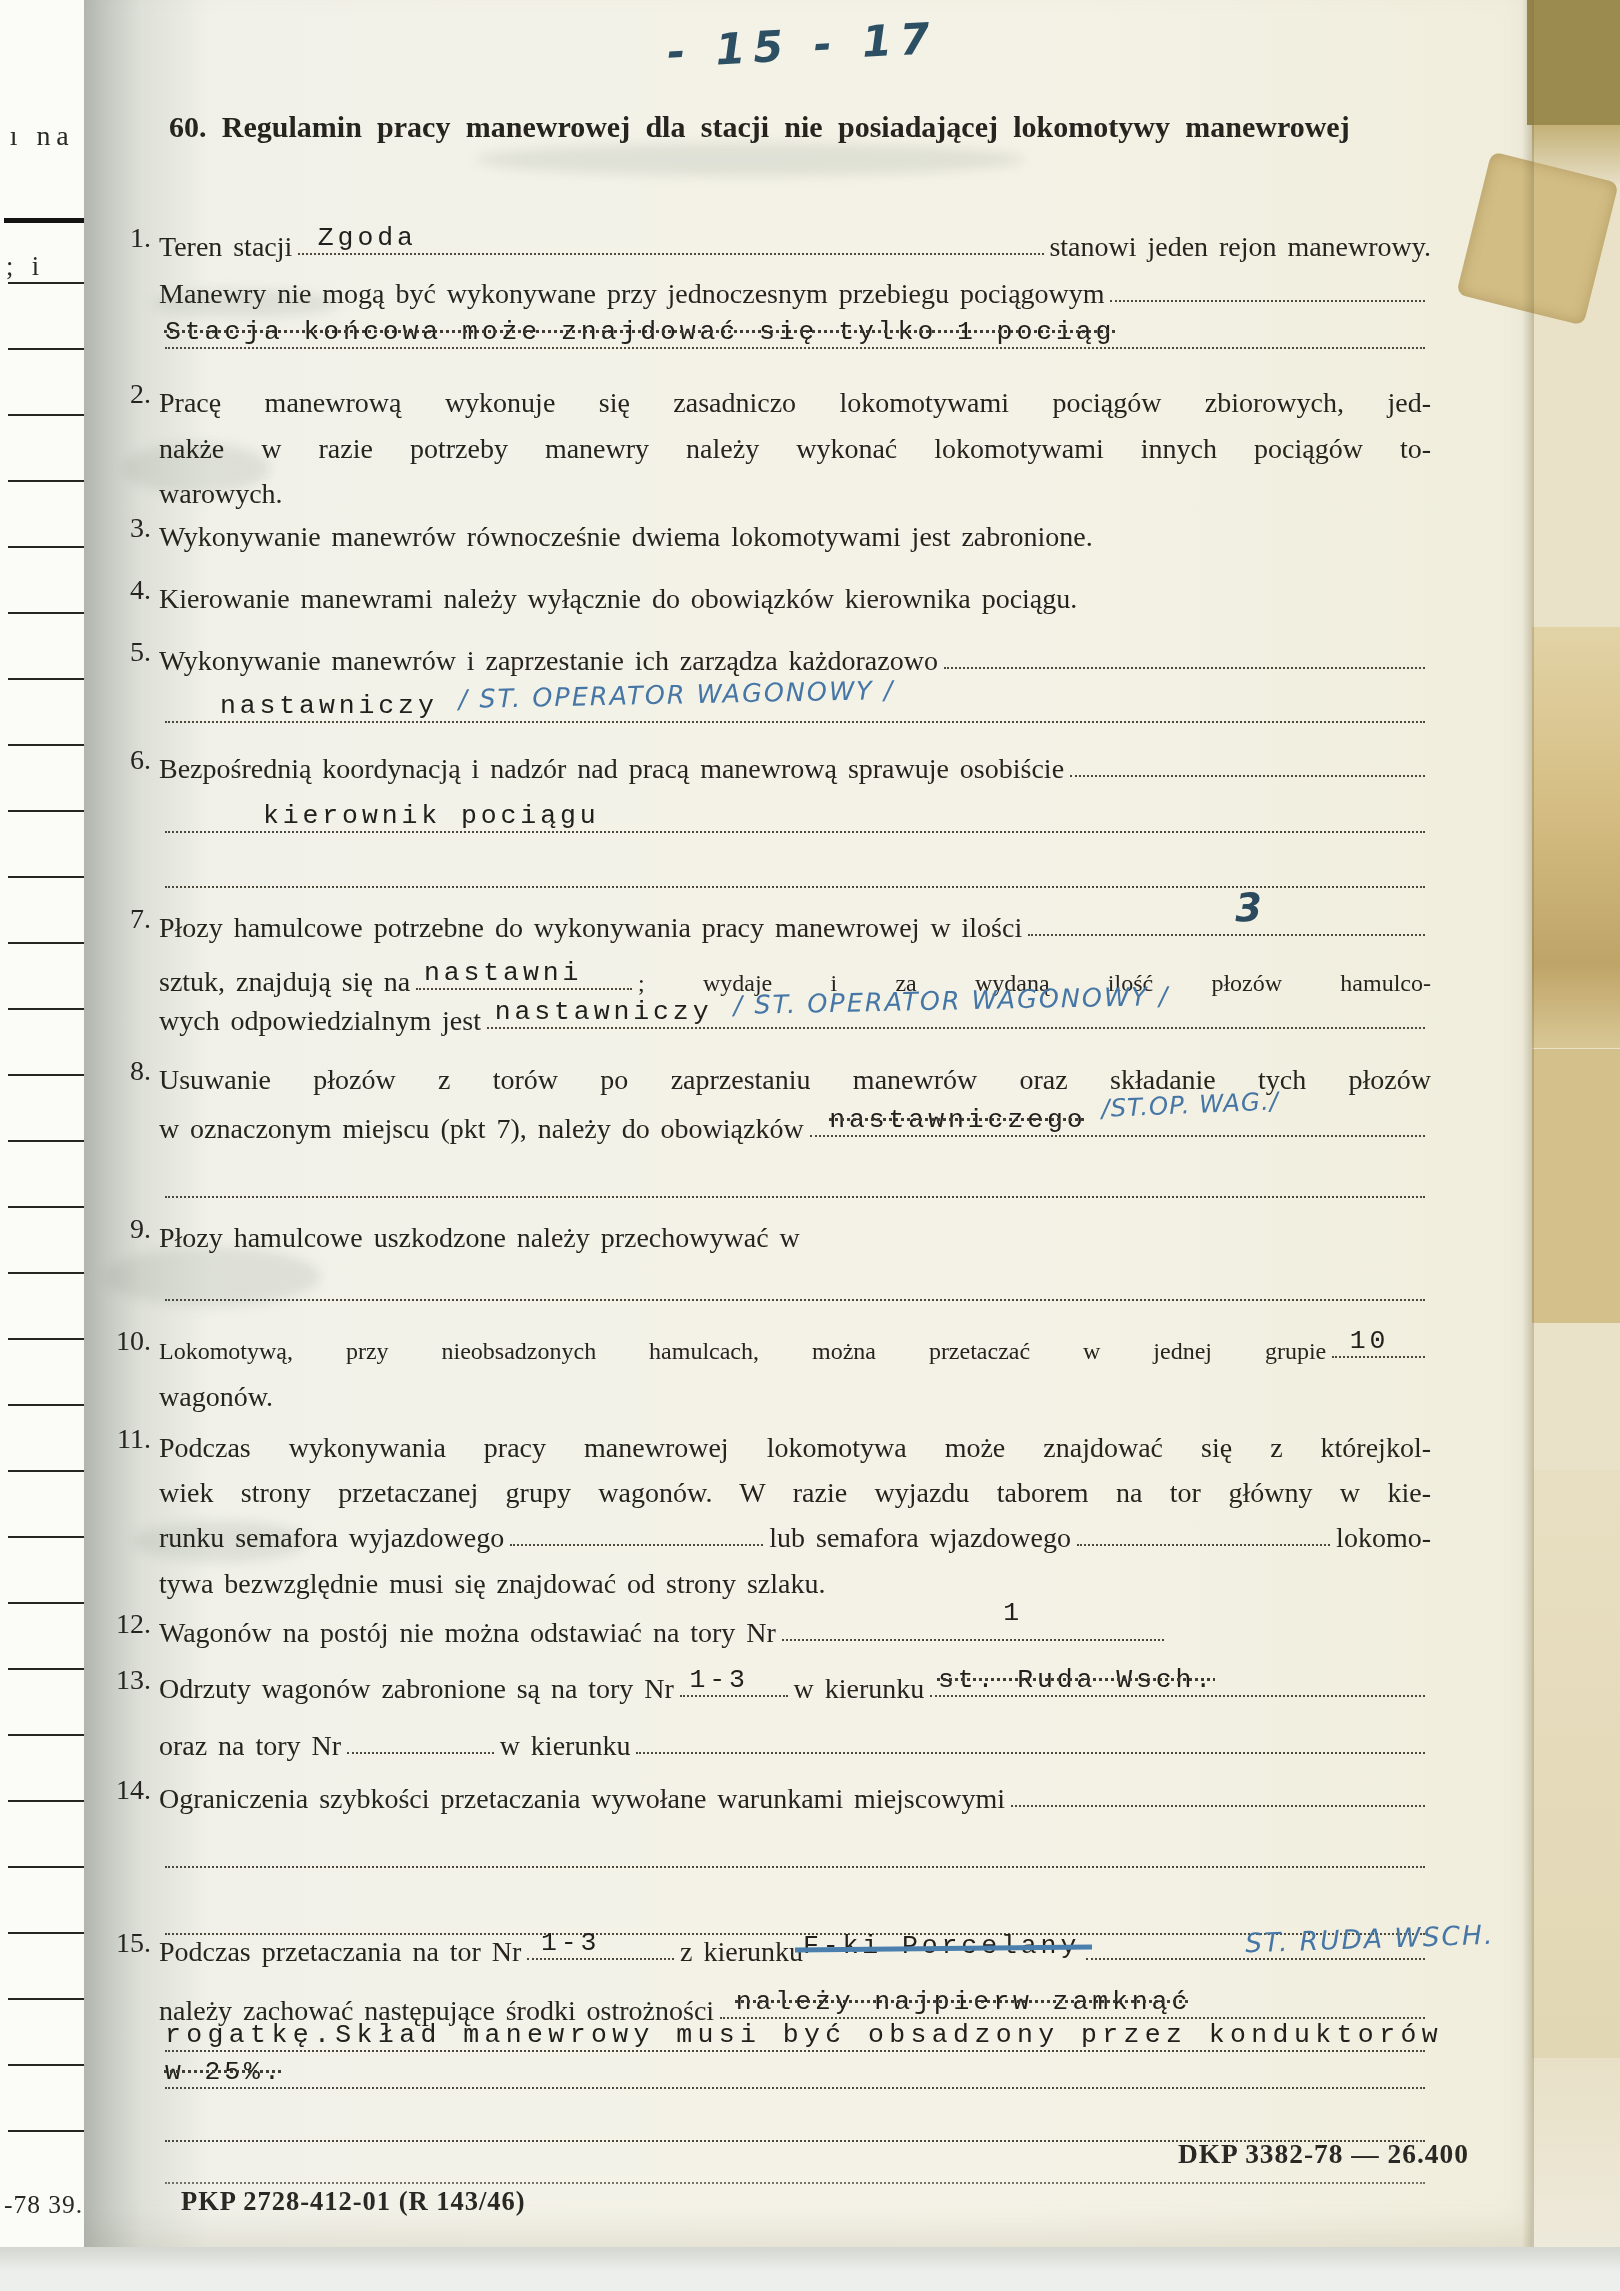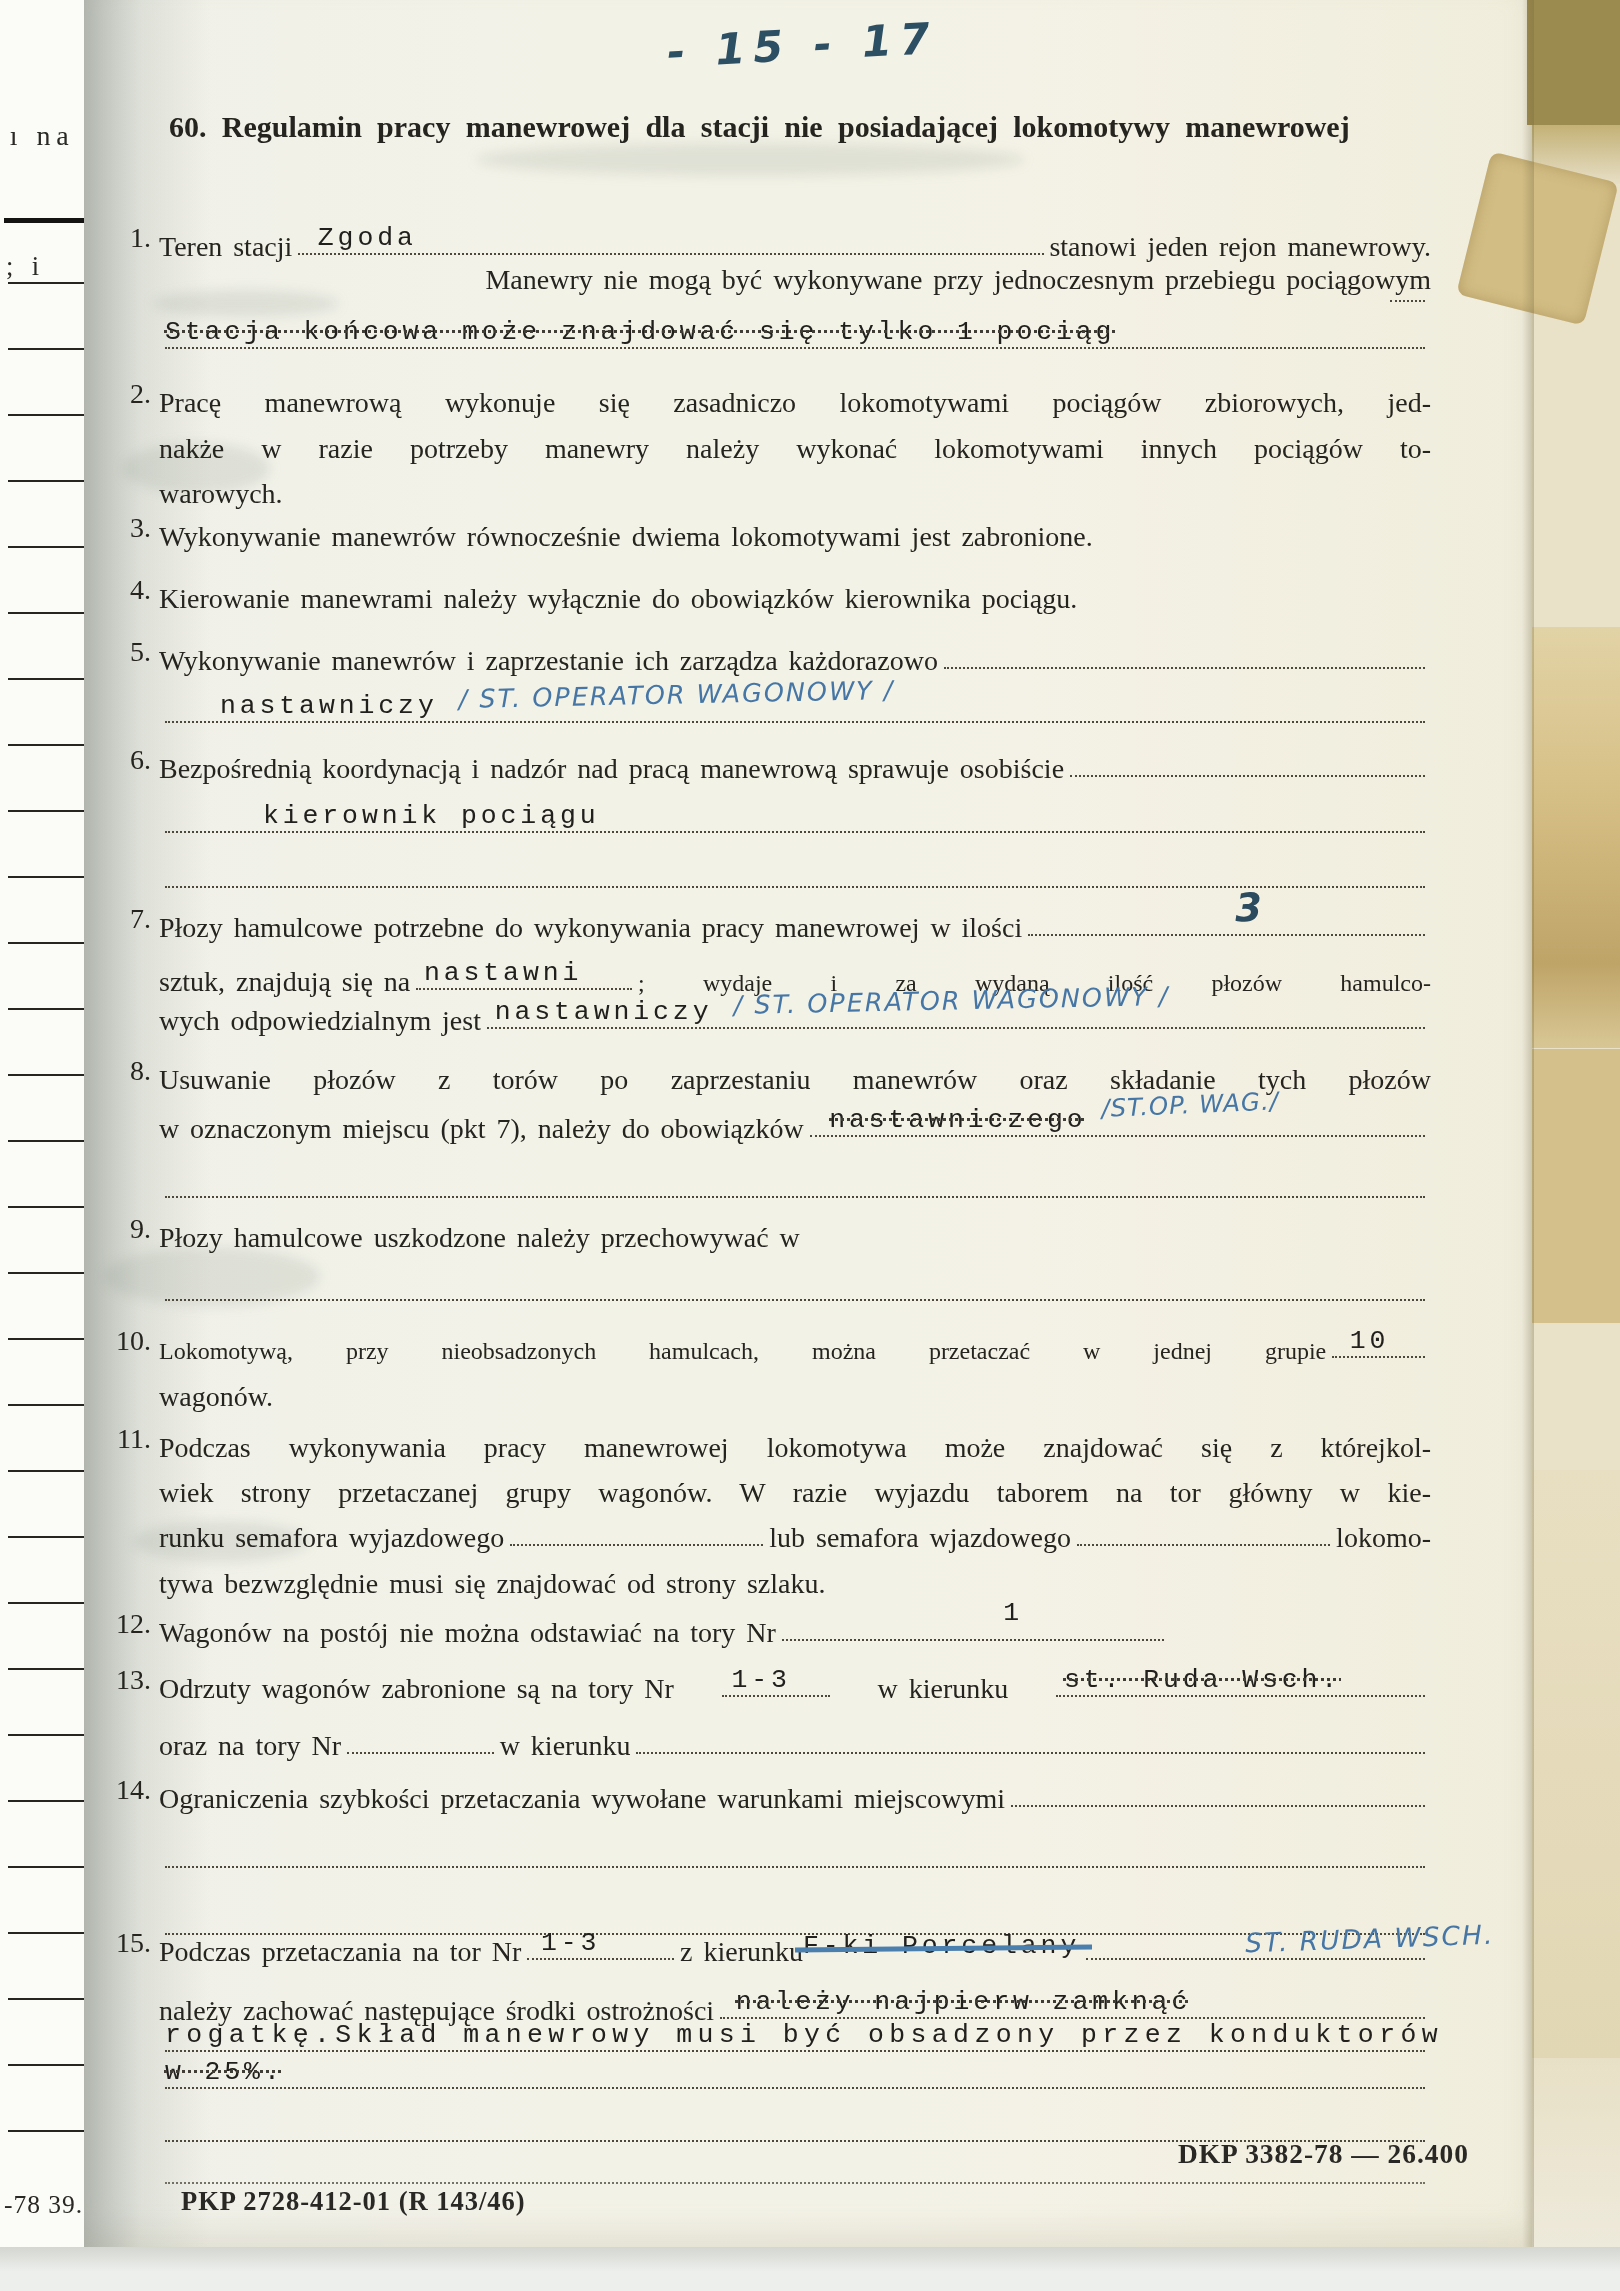--- a/index.html
+++ b/index.html
@@ -99,7 +99,7 @@
       </span>
       <span class="pt">stanowi jeden rejon manewrowy.</span>
     </div>
-    <div class="line" style="top:265px;flex-direction:column;">
+    <div class="line" style="top:265px;">
       <span class="pt">Manewry nie mogą być wykonywane przy jednoczesnym przebiegu pociągowym</span>
       <span class="dots"></span>
     </div>

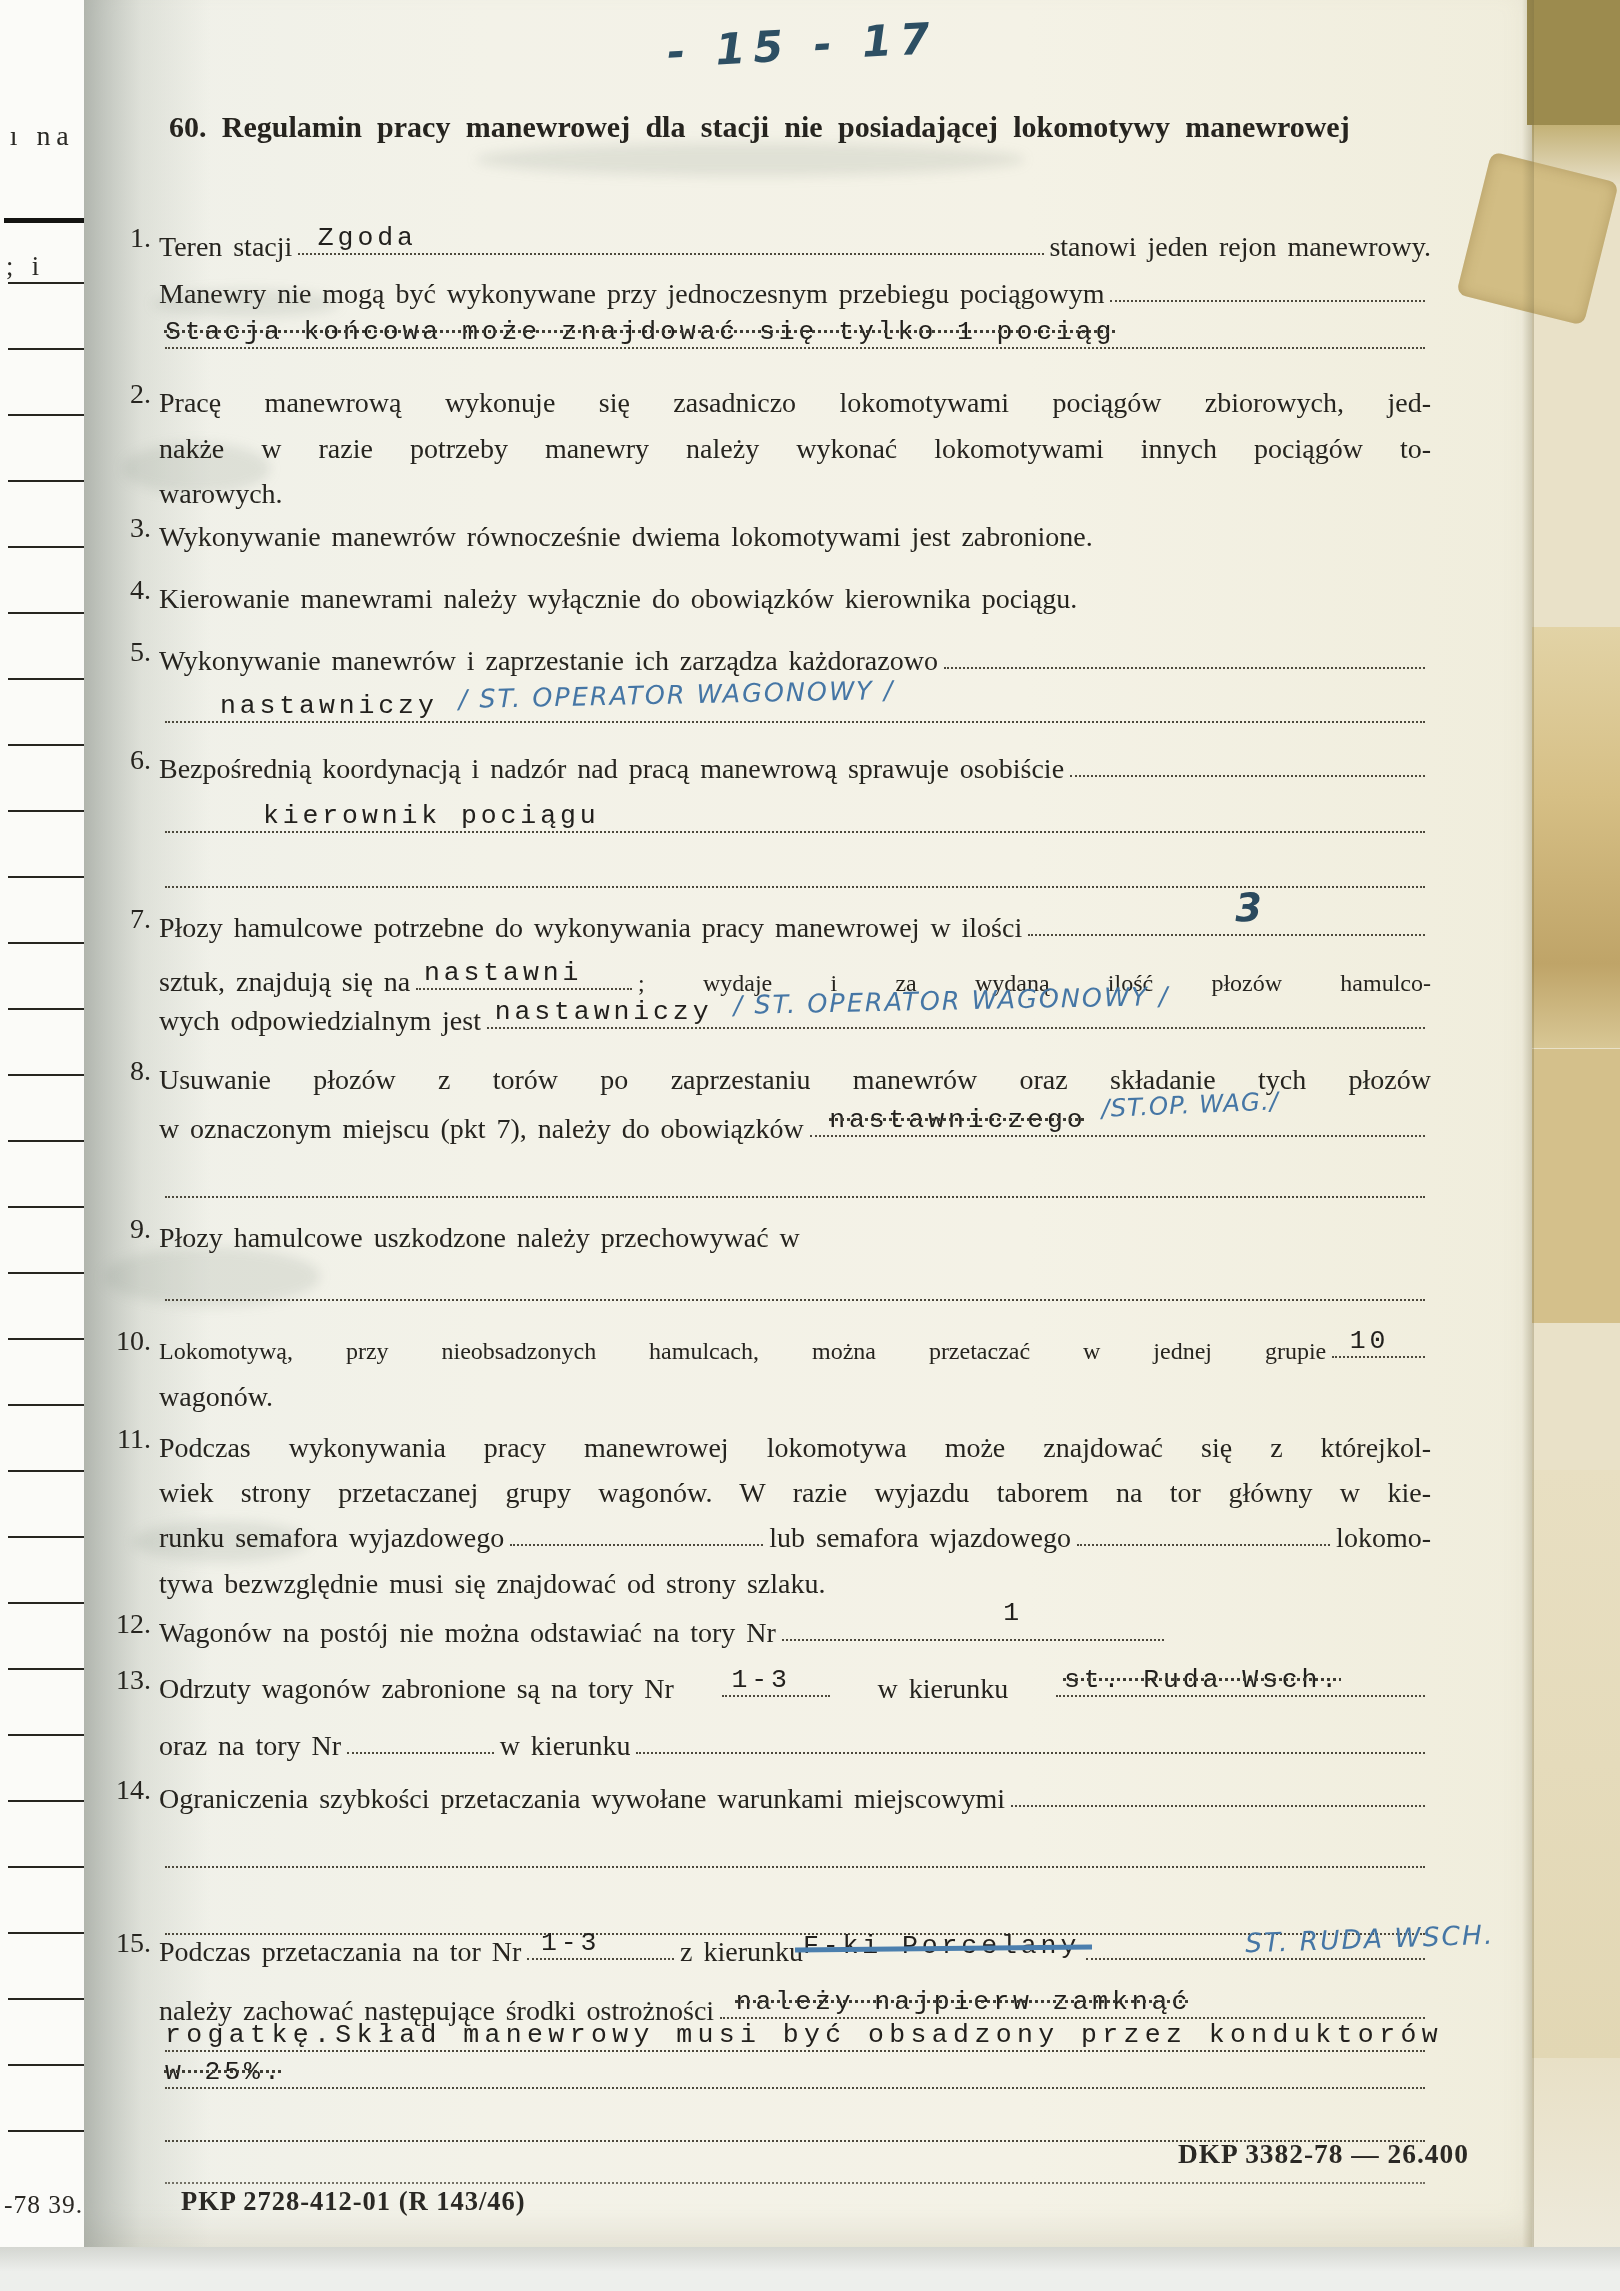--- a/index.html
+++ b/index.html
@@ -244,7 +244,7 @@
       <span class="blank"></span>
     </div>
 
-    <div class="line" style="top:1660px;gap:42px;">
+    <div class="line" style="top:1660px;">
       <span class="num">13.</span>
       <span class="pt">Odrzuty wagonów zabronione są na tory Nr</span>
       <span class="dots w110">

